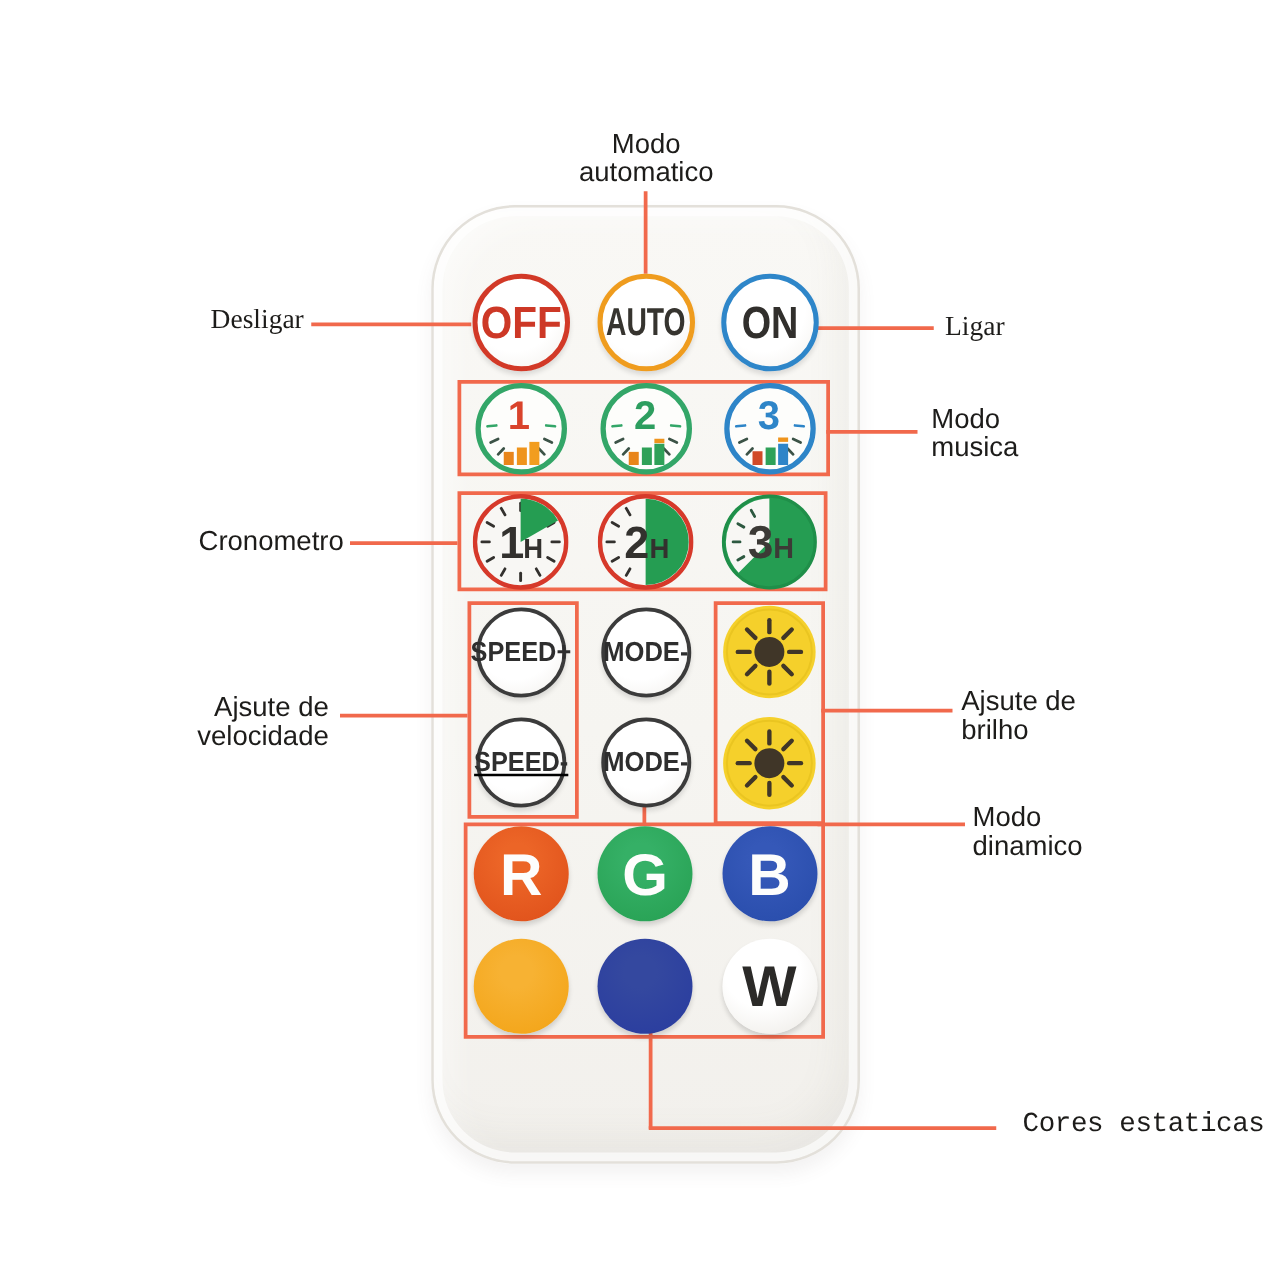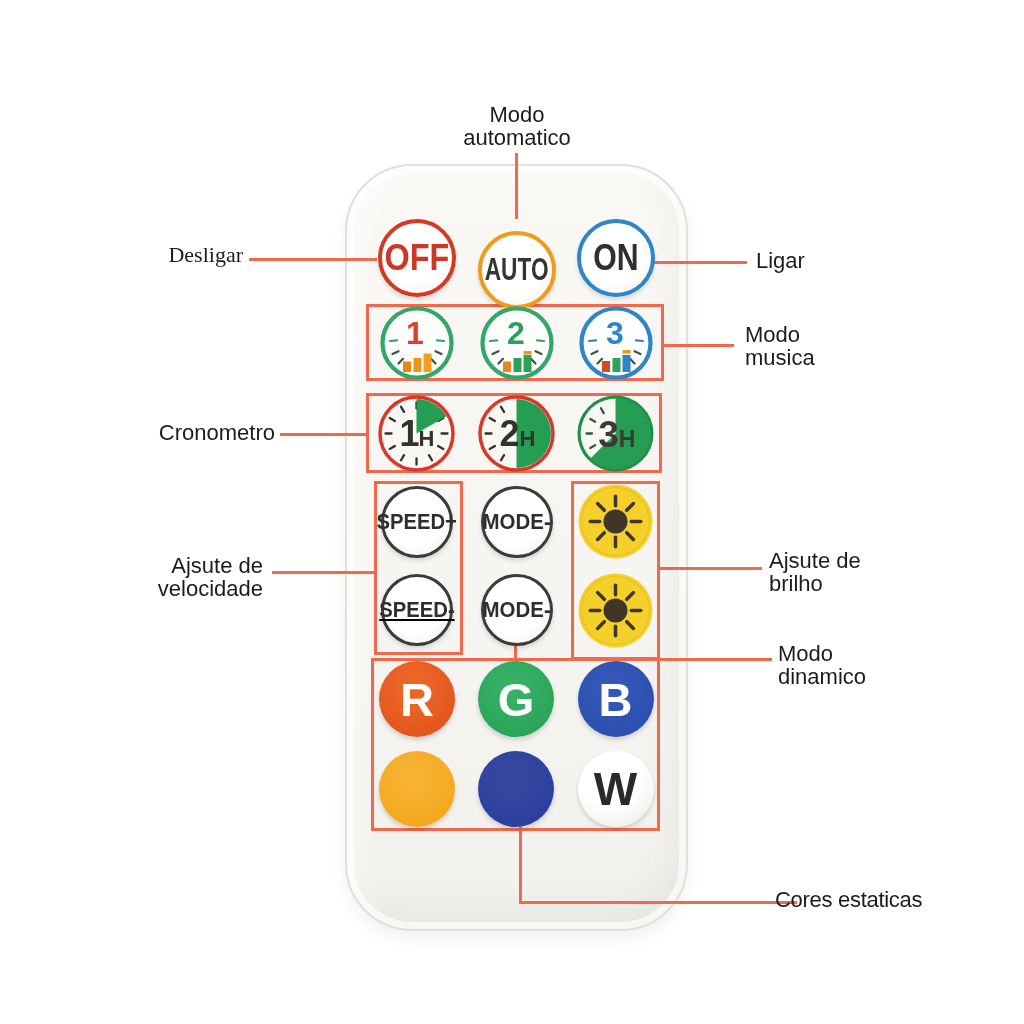--- a/index.html
+++ b/index.html
@@ -51,7 +51,7 @@
 <div class="btn" style="left:378px;top:218.5px;width:70px;height:70px;border:4.5px solid #d23927;background:radial-gradient(circle at 42% 35%,#ffffff 55%,#f2f0ec 100%);box-shadow:0 3px 4px rgba(0,0,0,0.12);">
   <span style="font-weight:bold;font-size:36px;color:#cd3826;transform:scaleX(0.9);">OFF</span>
   </div>
-<div class="btn" style="left:477.5px;top:231px;width:70px;height:70px;border:4.5px solid #ef9c1e;background:radial-gradient(circle at 42% 35%,#ffffff 55%,#f2f0ec 100%);box-shadow:0 3px 4px rgba(0,0,0,0.12);">
+<div class="btn" style="left:477.5px;top:219px;width:70px;height:70px;border:4.5px solid #ef9c1e;background:radial-gradient(circle at 42% 35%,#ffffff 55%,#f2f0ec 100%);box-shadow:0 3px 4px rgba(0,0,0,0.12);">
   <span style="font-weight:bold;font-size:31px;color:#36342f;transform:scaleX(0.73);">AUTO</span>
   </div>
 <div class="btn" style="left:577px;top:218.5px;width:70px;height:70px;border:4.5px solid #2e86c9;background:radial-gradient(circle at 42% 35%,#ffffff 55%,#f2f0ec 100%);box-shadow:0 3px 4px rgba(0,0,0,0.12);">

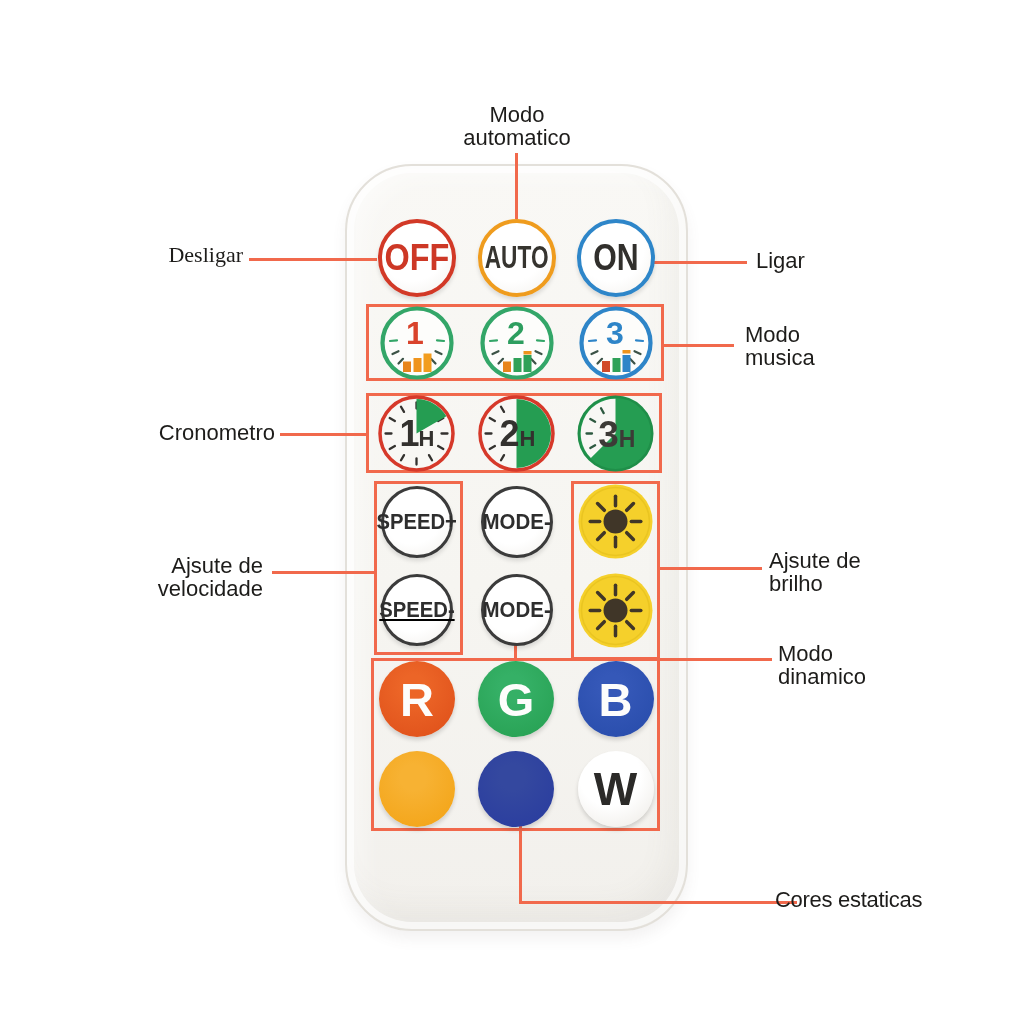--- a/index.html
+++ b/index.html
@@ -40,7 +40,7 @@
 
 <div class="lbl" style="left:427px;top:103px;width:180px;text-align:center;">Modo<br>automatico</div>
 <div class="lbl" style="left:63px;top:243px;width:180px;text-align:right;font-family:Liberation Serif, serif;">Desligar</div>
-<div class="lbl" style="left:756px;top:249px;">Ligar</div>
+<div class="lbl" style="left:756px;top:249px;font-family:Liberation Serif, serif;">Ligar</div>
 <div class="lbl" style="left:745px;top:323px;">Modo<br>musica</div>
 <div class="lbl" style="left:95px;top:421px;width:180px;text-align:right;">Cronometro</div>
 <div class="lbl" style="left:83px;top:554px;width:180px;text-align:right;">Ajsute de<br>velocidade</div>

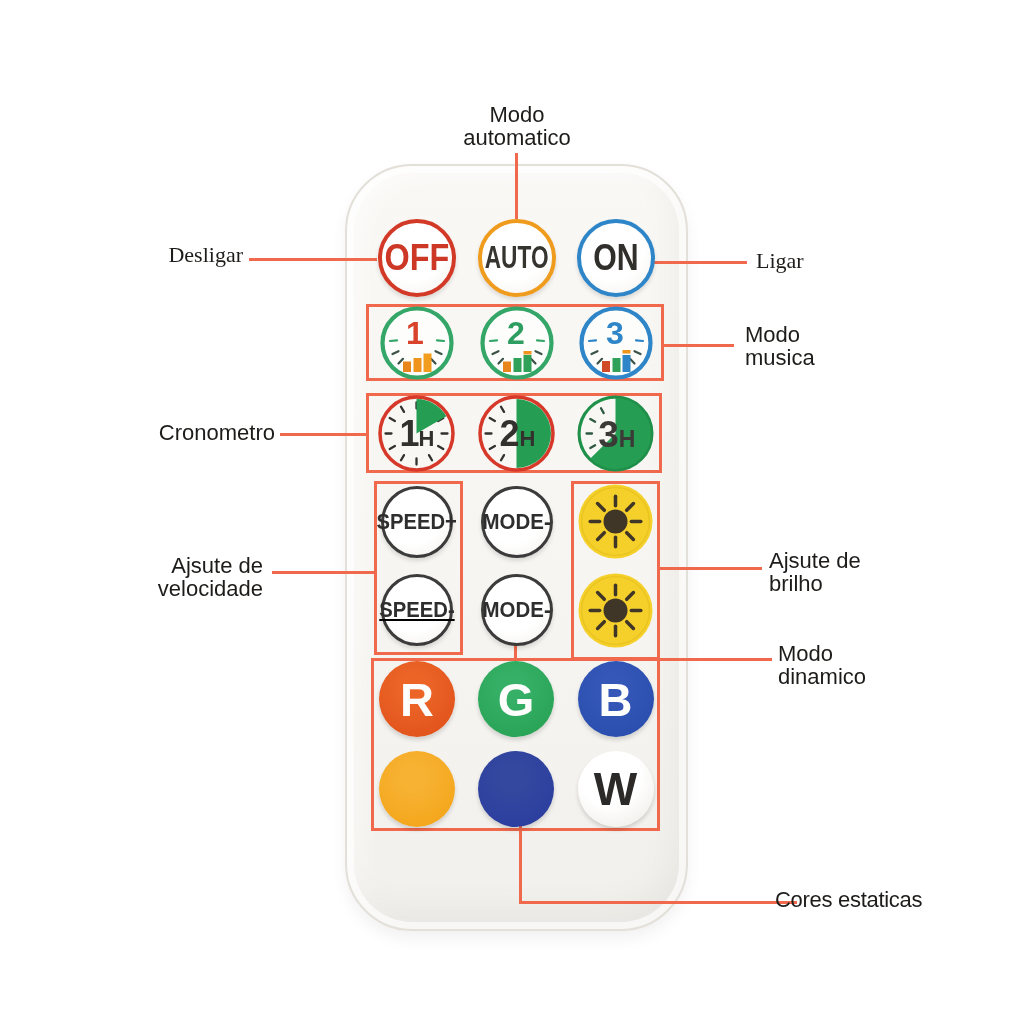--- a/index.html
+++ b/index.html
@@ -46,7 +46,7 @@
 <div class="lbl" style="left:83px;top:554px;width:180px;text-align:right;">Ajsute de<br>velocidade</div>
 <div class="lbl" style="left:769px;top:549px;">Ajsute de<br>brilho</div>
 <div class="lbl" style="left:778px;top:642px;">Modo<br>dinamico</div>
-<div class="lbl" style="left:775px;top:888px;letter-spacing:-0.3px;">Cores estaticas</div>
+<div class="lbl" style="left:818px;top:888px;letter-spacing:-0.3px;font-family:Liberation Mono, monospace;">Cores estaticas</div>
 
 <div class="btn" style="left:378px;top:218.5px;width:70px;height:70px;border:4.5px solid #d23927;background:radial-gradient(circle at 42% 35%,#ffffff 55%,#f2f0ec 100%);box-shadow:0 3px 4px rgba(0,0,0,0.12);">
   <span style="font-weight:bold;font-size:36px;color:#cd3826;transform:scaleX(0.9);">OFF</span>

